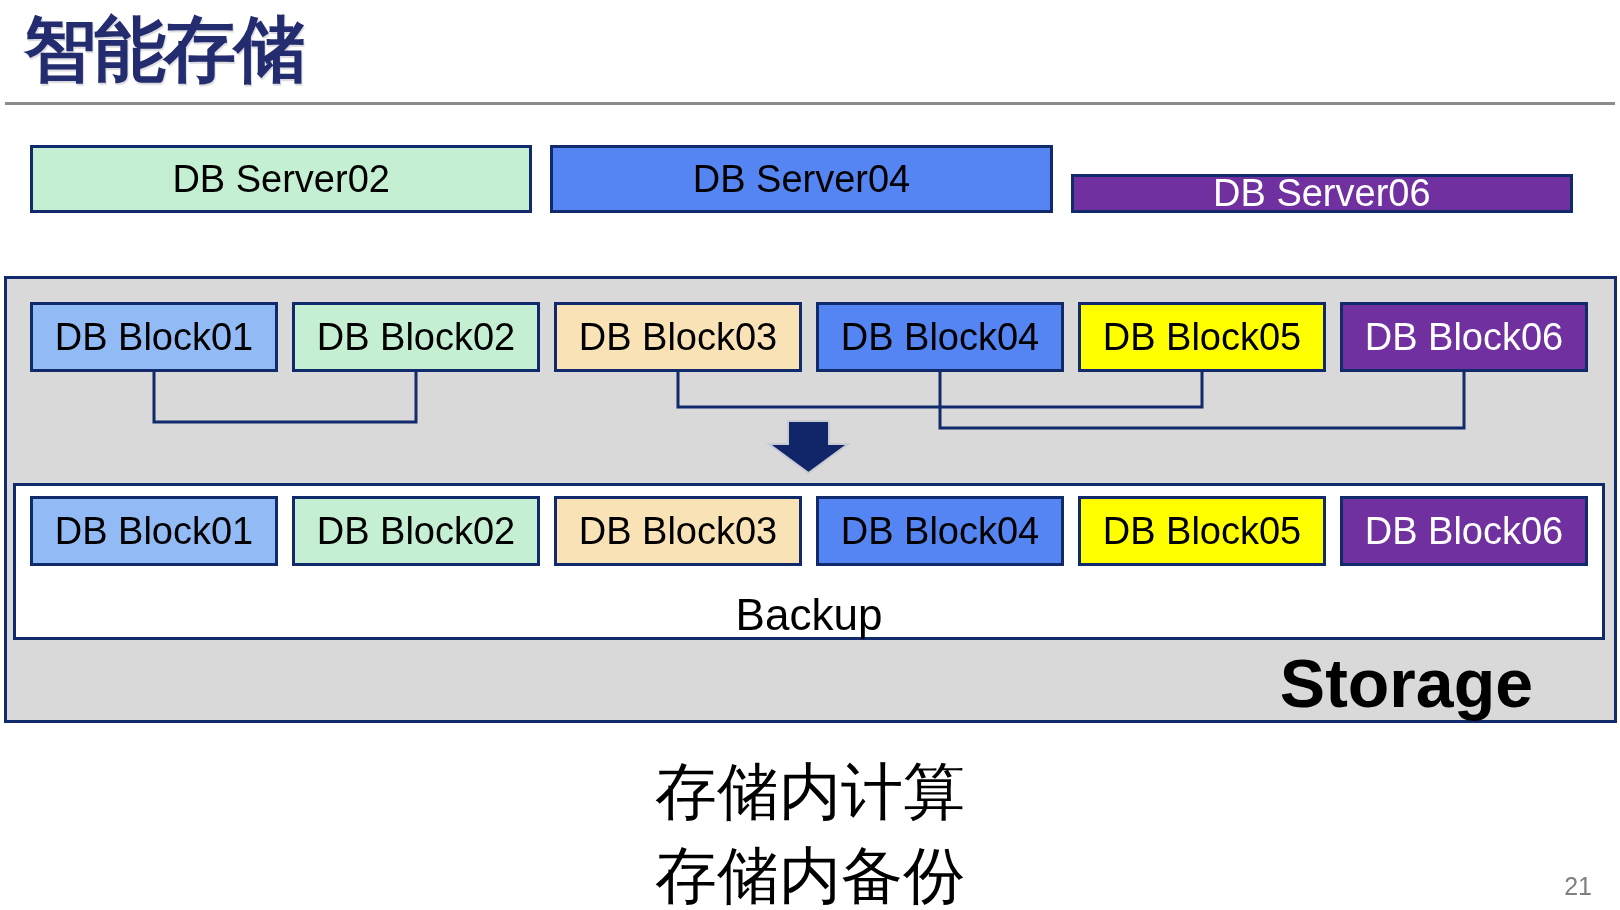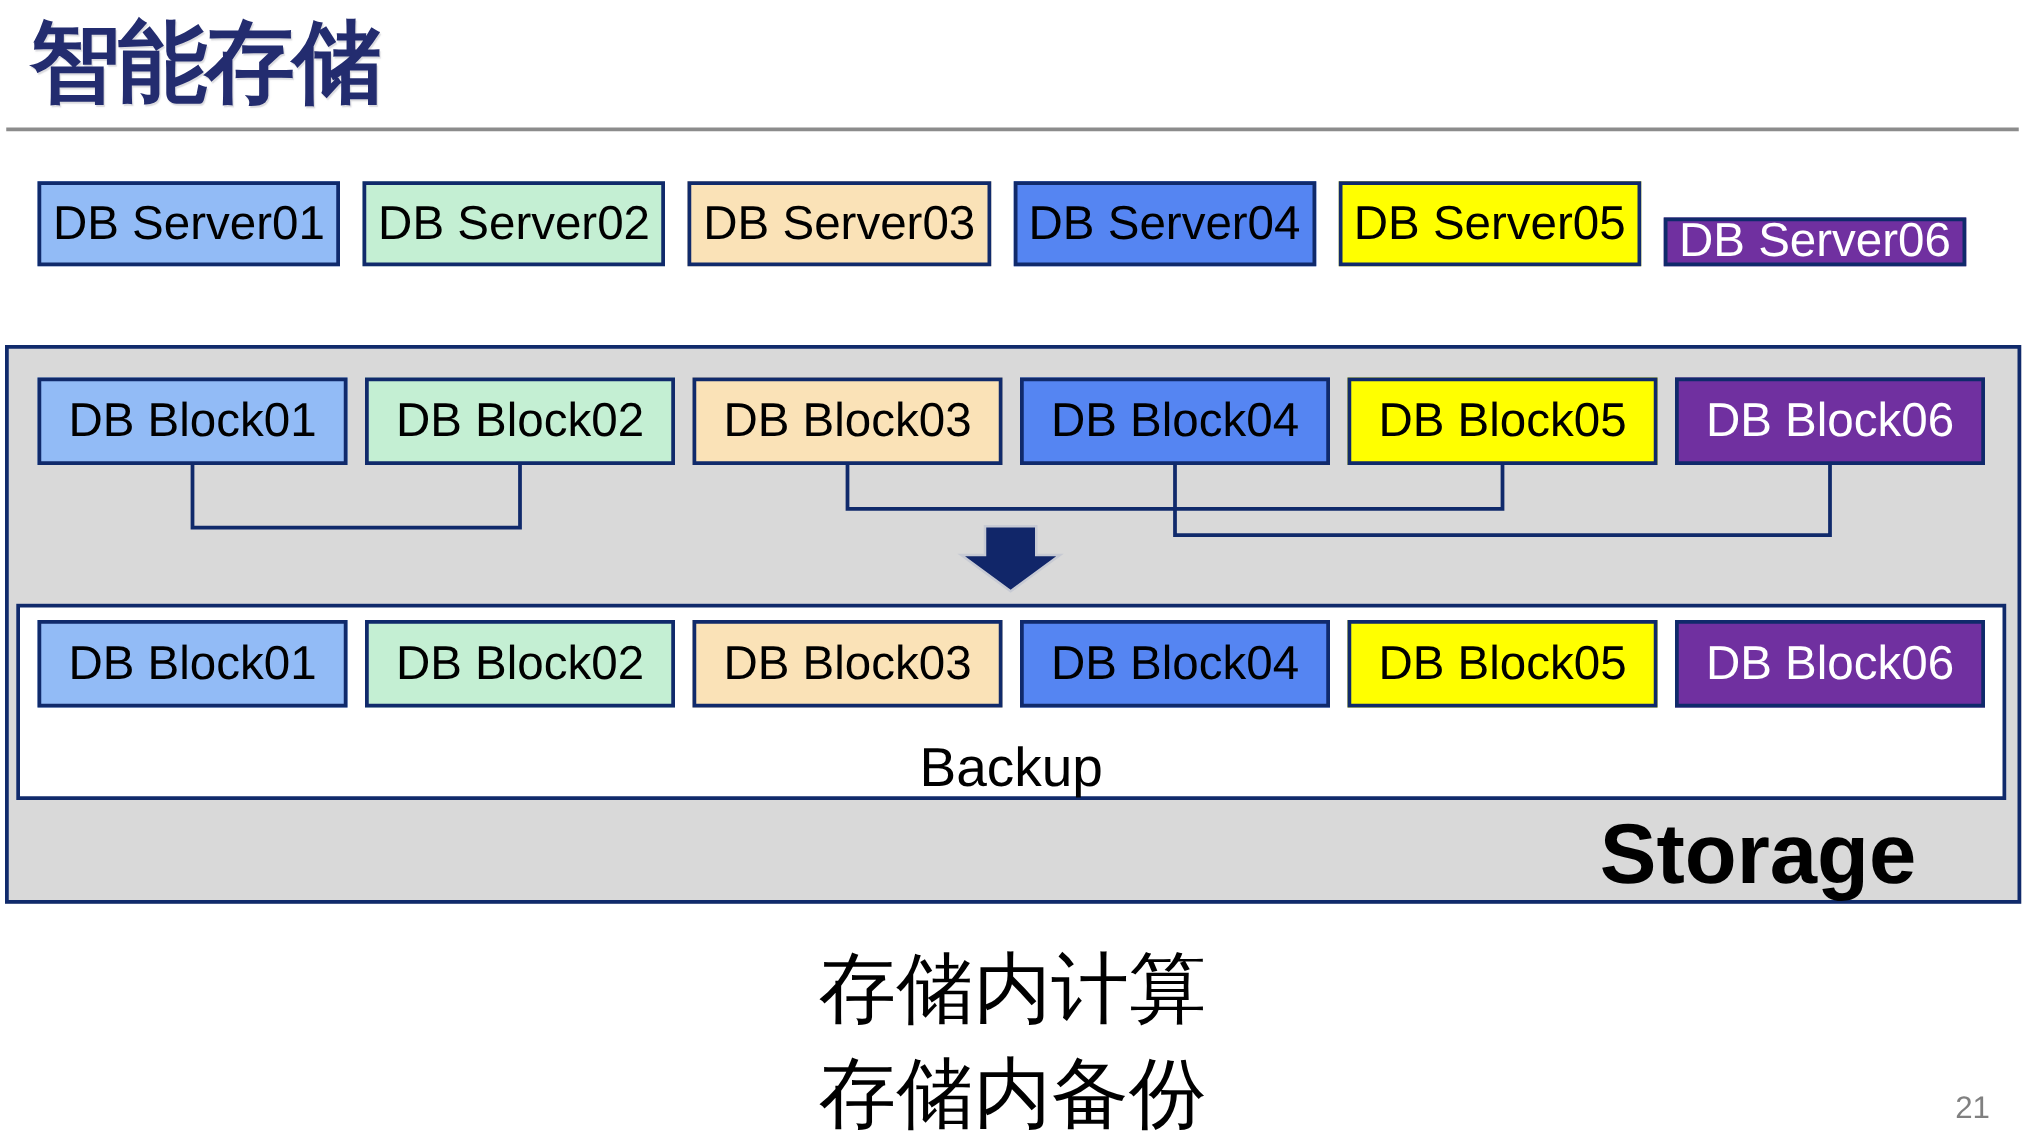--- a/index.html
+++ b/index.html
@@ -70,7 +70,6 @@
   <div class="divider"></div>
 
   <div class="row row-servers">
-    <div class="box" style="background-color: rgb(146, 187, 246); color: rgb(0, 0, 0);">DB Server01</div>
     <div class="box" style="background-color: rgb(196, 239, 211); color: rgb(0, 0, 0);">DB Server02</div>
     <div class="box" style="background-color: rgb(250, 226, 183); color: rgb(0, 0, 0);">DB Server03</div>
     <div class="box" style="background-color: rgb(85, 133, 242); color: rgb(0, 0, 0);">DB Server04</div>

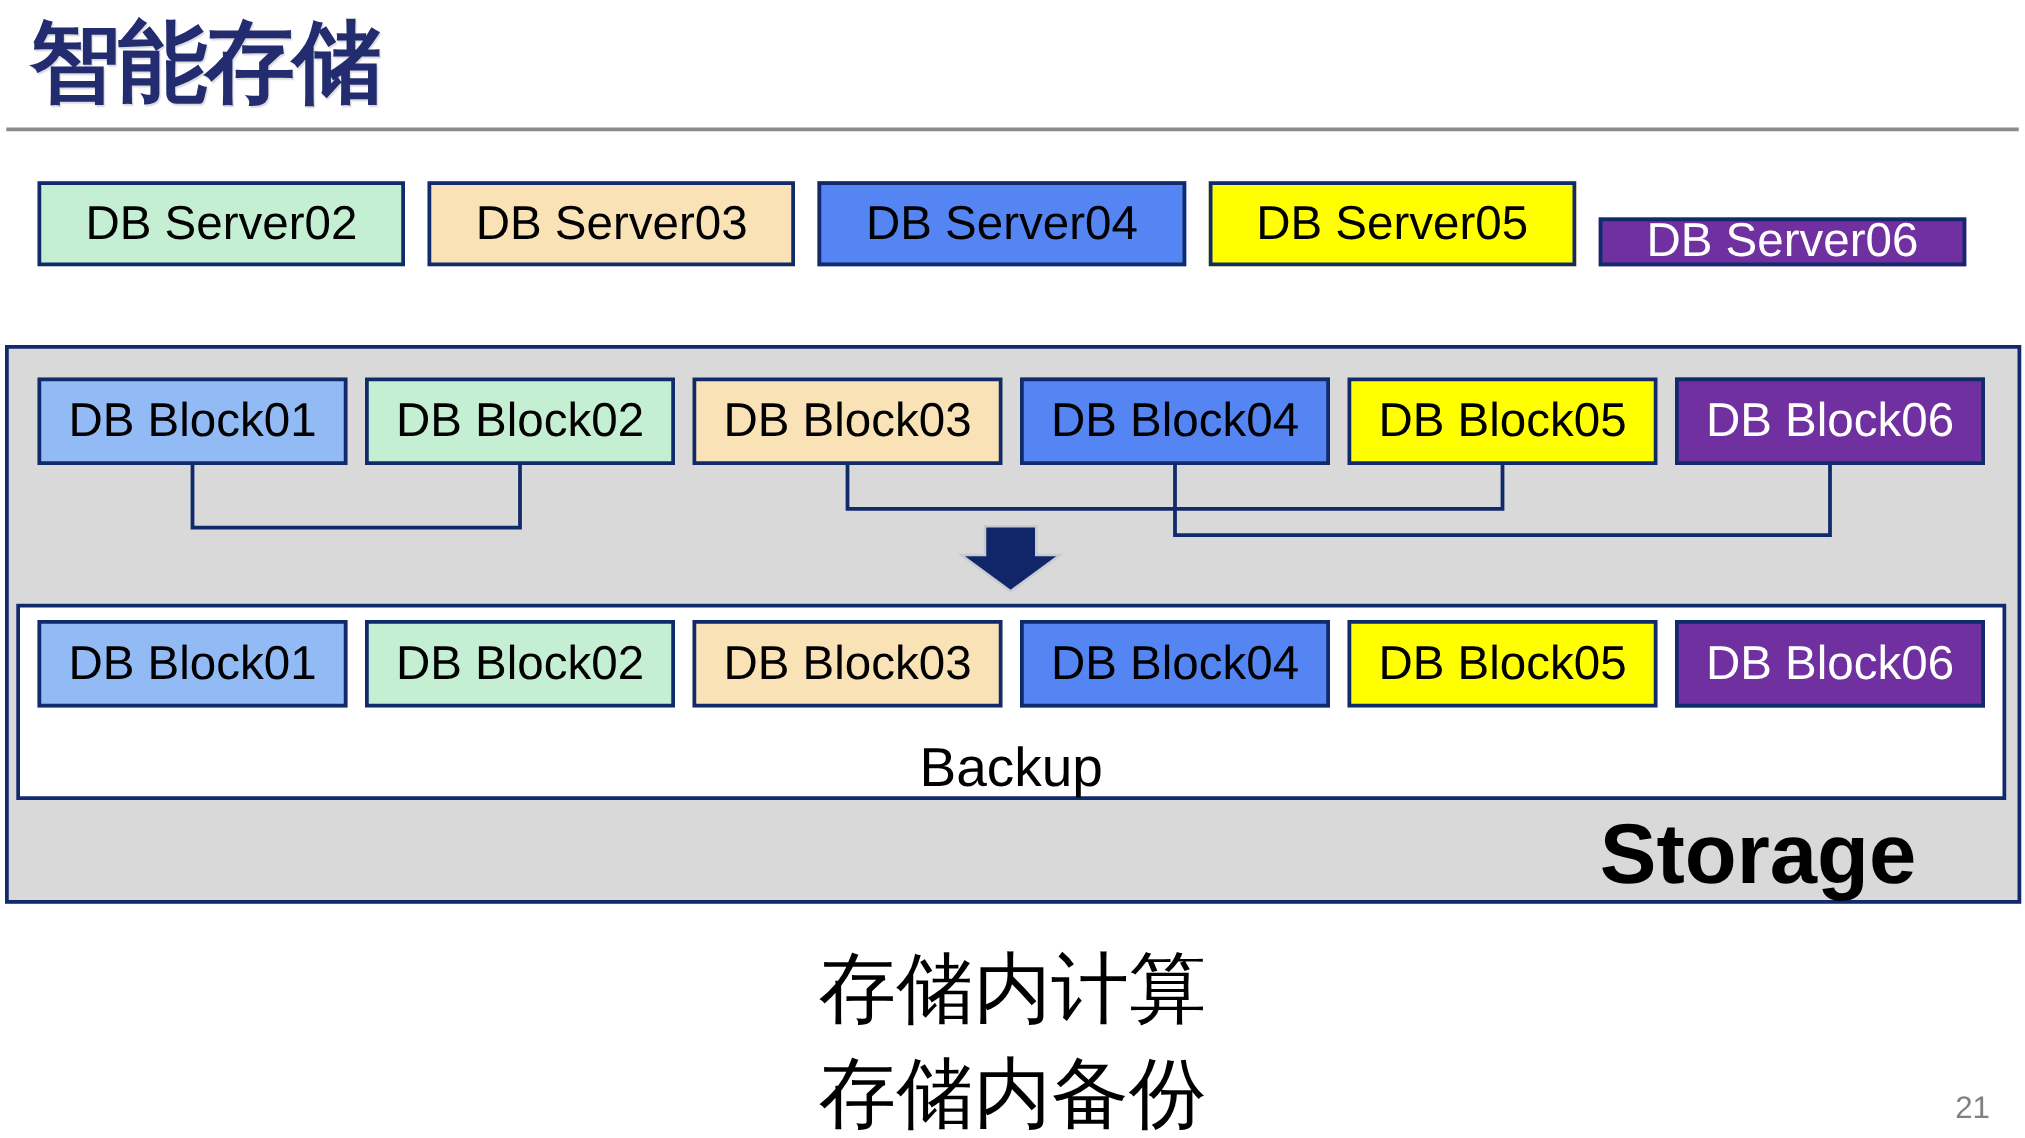--- a/index.html
+++ b/index.html
@@ -71,7 +71,6 @@
 
   <div class="row row-servers">
     <div class="box" style="background-color: rgb(196, 239, 211); color: rgb(0, 0, 0);">DB Server02</div>
-    <div class="box" style="background-color: rgb(250, 226, 183); color: rgb(0, 0, 0);">DB Server03</div>
     <div class="box" style="background-color: rgb(85, 133, 242); color: rgb(0, 0, 0);">DB Server04</div>
     <div class="box" style="background-color: rgb(255, 255, 0); color: rgb(0, 0, 0);">DB Server05</div>
     <div class="box" style="background-color: rgb(112, 48, 160); color: rgb(255, 255, 255); margin-top: 29px;">DB Server06</div>

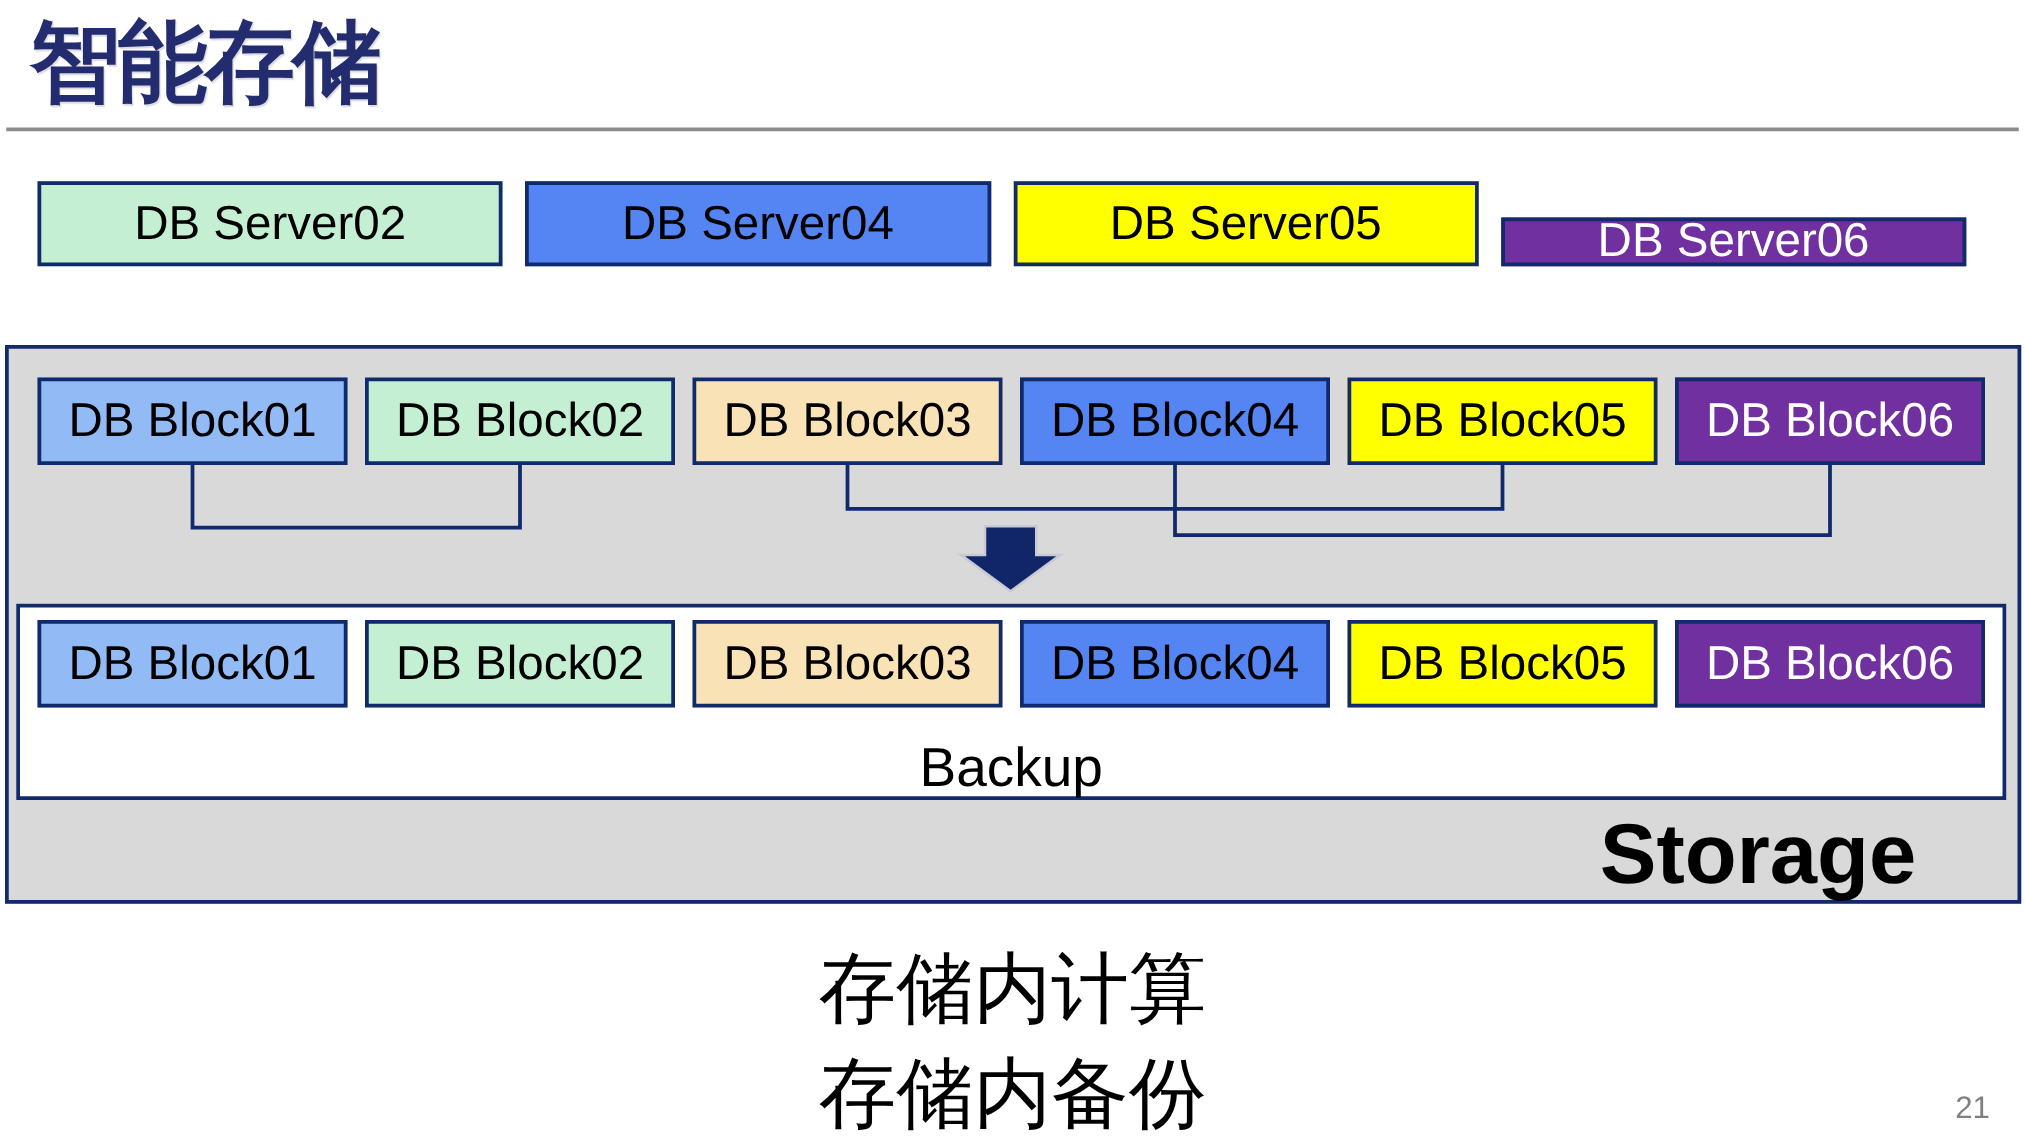--- a/index.html
+++ b/index.html
@@ -72,7 +72,6 @@
   <div class="row row-servers">
     <div class="box" style="background-color: rgb(196, 239, 211); color: rgb(0, 0, 0);">DB Server02</div>
     <div class="box" style="background-color: rgb(85, 133, 242); color: rgb(0, 0, 0);">DB Server04</div>
-    <div class="box" style="background-color: rgb(255, 255, 0); color: rgb(0, 0, 0);">DB Server05</div>
     <div class="box" style="background-color: rgb(112, 48, 160); color: rgb(255, 255, 255); margin-top: 29px;">DB Server06</div>
   </div>
 

